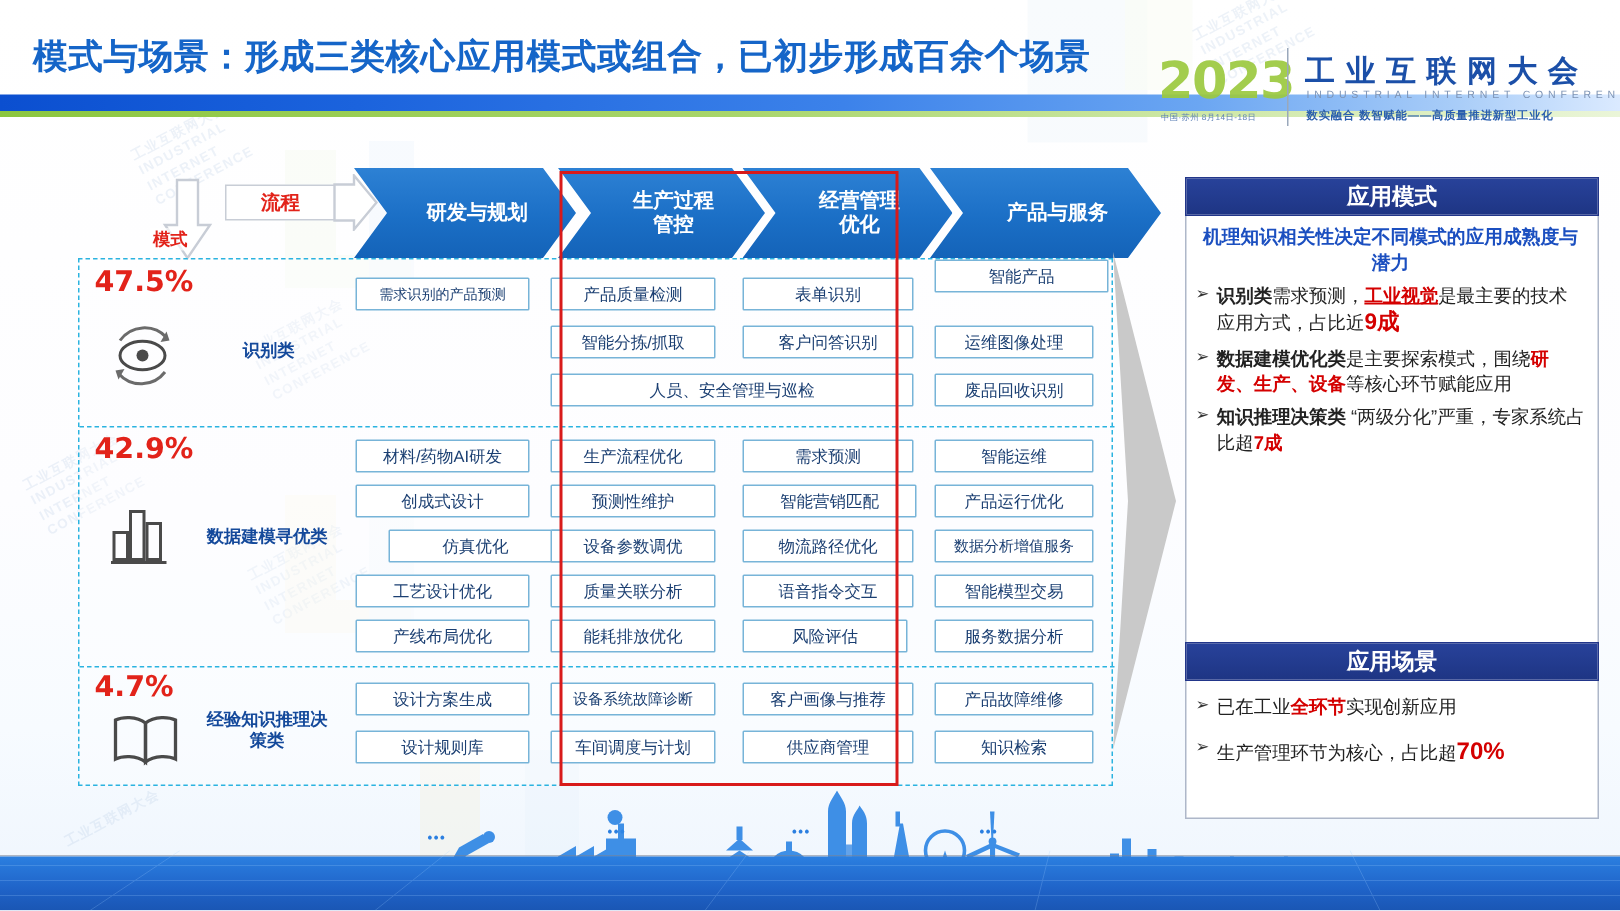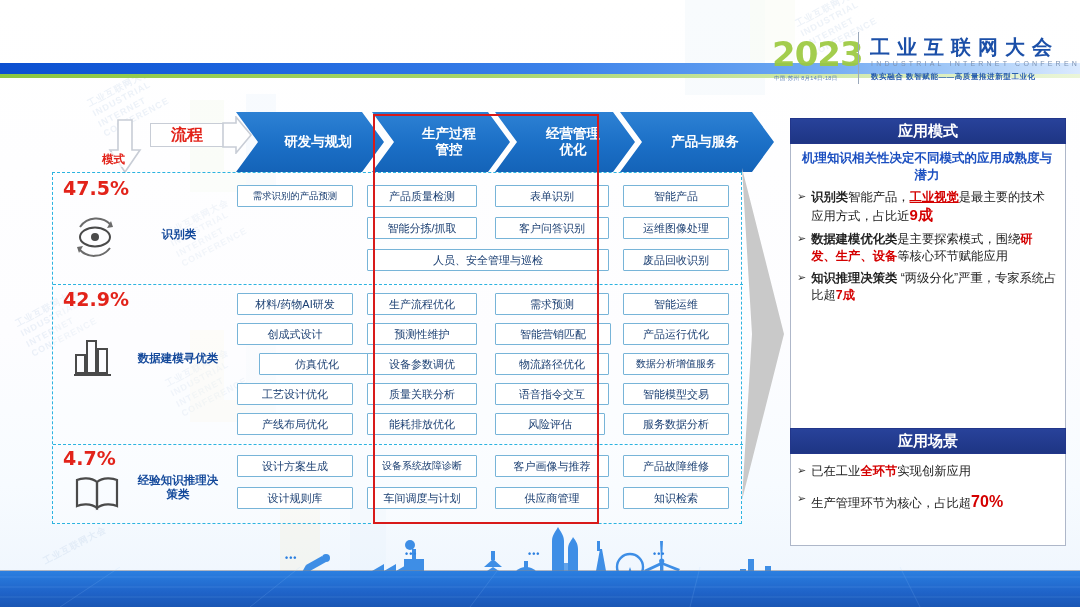--- a/index.html
+++ b/index.html
@@ -253,6 +253,7 @@
     <path d="M110 0 h36 v96 h-36 z" fill="#dbe9f8" opacity=".6"></path>
   </svg>
 
+  <div class="header-title">模式与场景：形成三类核心应用模式或组合，已初步形成百余个场景</div>
   <div class="header-bar"></div>
   <div class="header-bar2"></div>
 

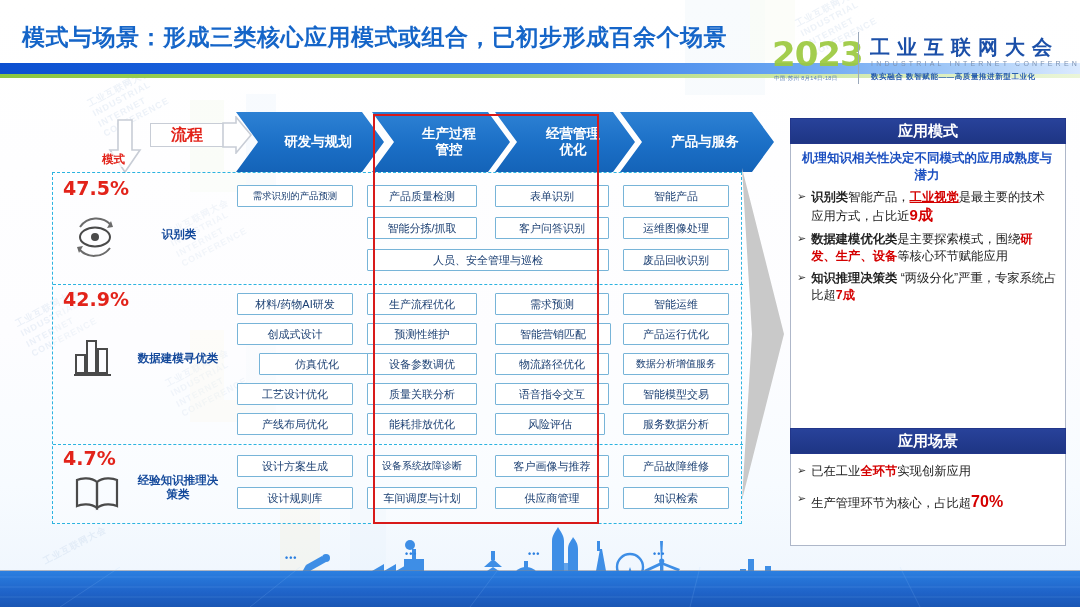--- a/index.html
+++ b/index.html
@@ -109,7 +109,7 @@
     width: 74px; height: 24px;
     border: 1.4px solid #c8cdd6;
     display:flex; align-items:center; justify-content:center;
-    font-size: 16px; font-weight: 700; color: #e2231a;
+    font-size: 13px; font-weight: 700; color: #e2231a;
     background: #fff;
   }
   .flow-arrow-head {

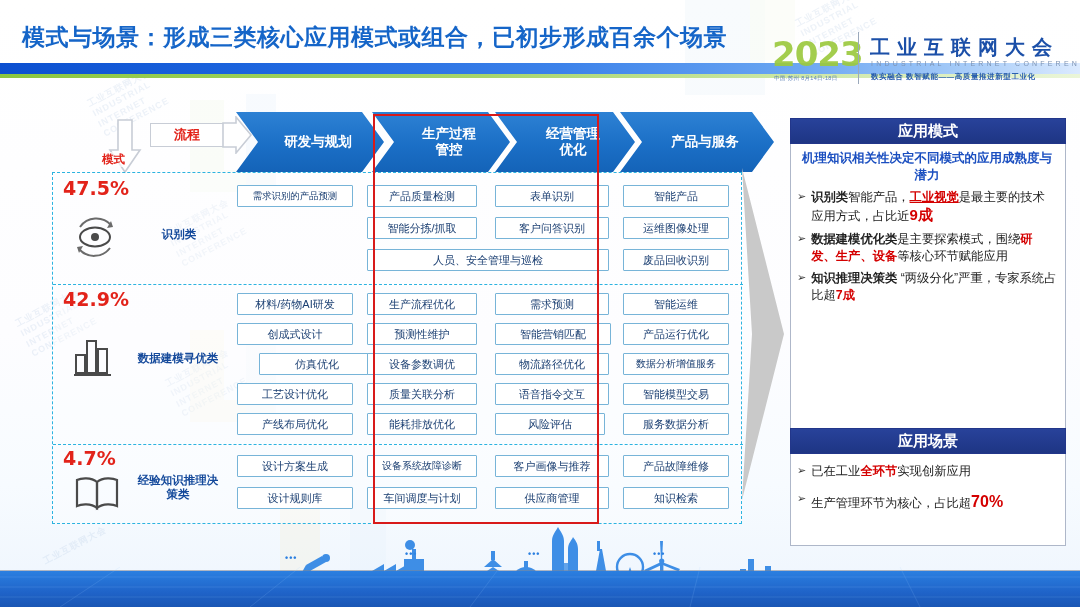--- a/index.html
+++ b/index.html
@@ -316,7 +316,7 @@
       <div class="card" style="left:442px; top:12px; width:114px;">表单识别</div>
       <div class="card" style="left:442px; top:44px; width:114px;">客户问答识别</div>
 
-      <div class="card" style="left:570px; top:12px; width:106px;">智能产品</div>
+      <div class="card" style="left:570px; top:0; width:116px;">智能产品</div>
       <div class="card" style="left:570px; top:44px; width:106px;">运维图像处理</div>
       <div class="card" style="left:570px; top:76px; width:106px;">废品回收识别</div>
     </div>

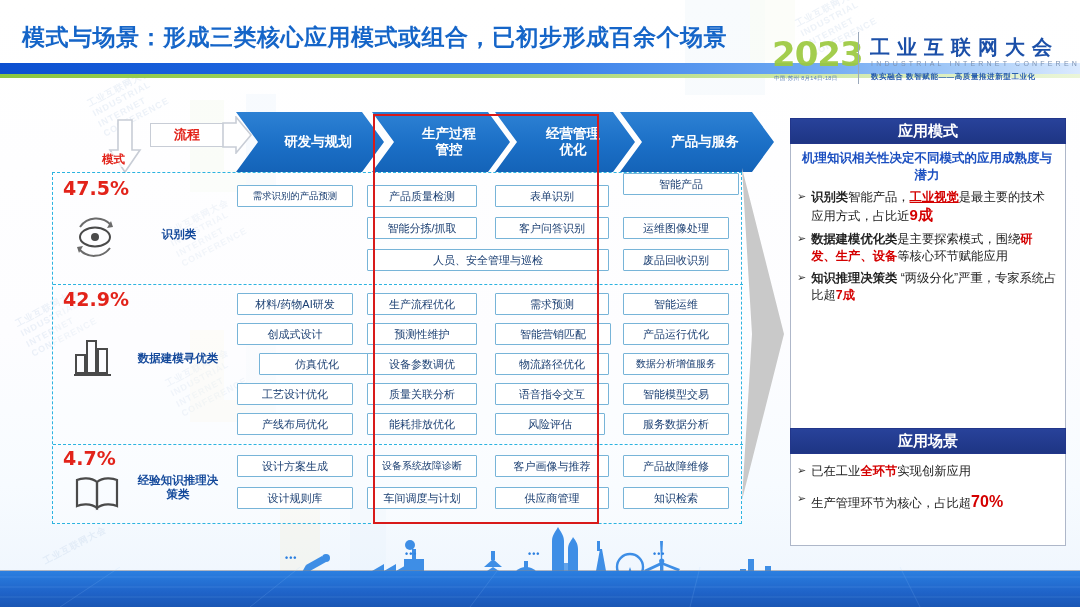--- a/index.html
+++ b/index.html
@@ -393,7 +393,7 @@
       <div class="bullet">
         <span class="mk">➢</span>
         <span class="tx">
-          <span class="b">识别类</span><span>智能产品，</span><span class="ru">工业视觉</span><span>是最主要的技术应用方式，占比近</span><span class="r" style="font-size:15px">9成</span>
+          <span class="b">识别类</span><span>需求预测，</span><span class="ru">工业视觉</span><span>是最主要的技术应用方式，占比近</span><span class="r" style="font-size:15px">9成</span>
         </span>
       </div>
 

